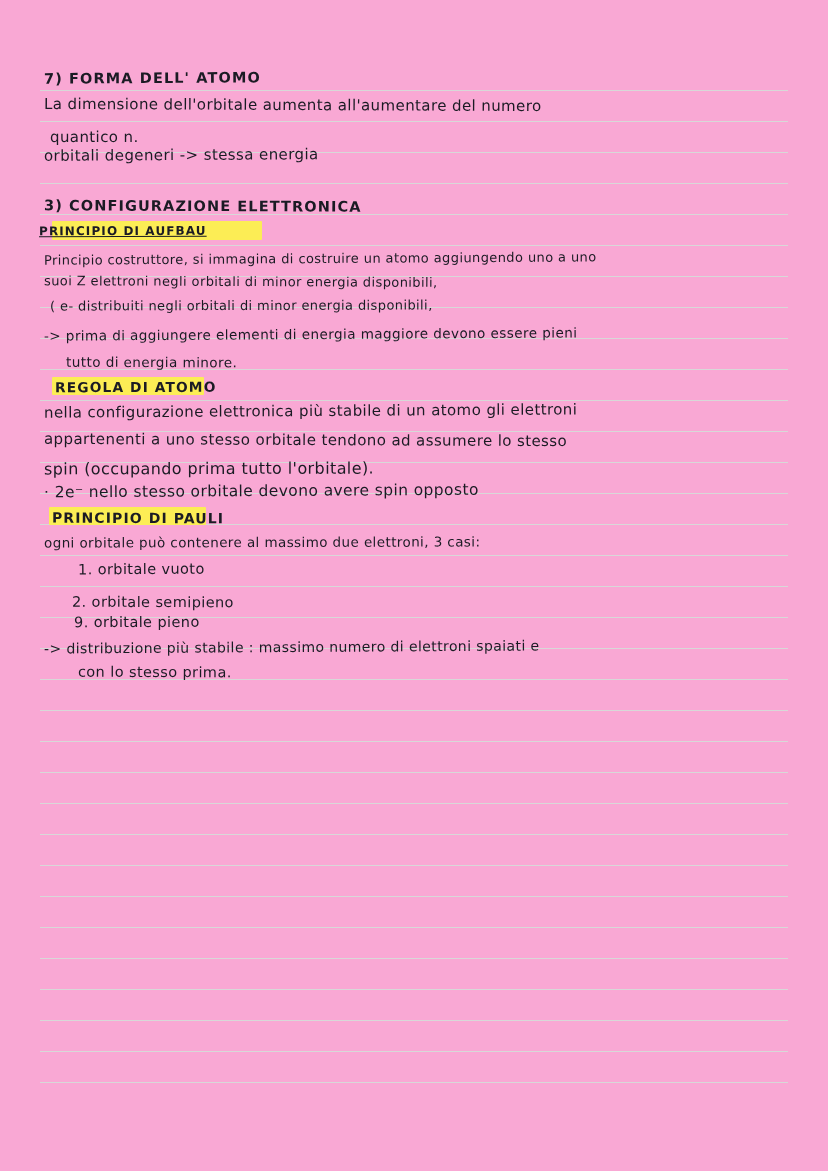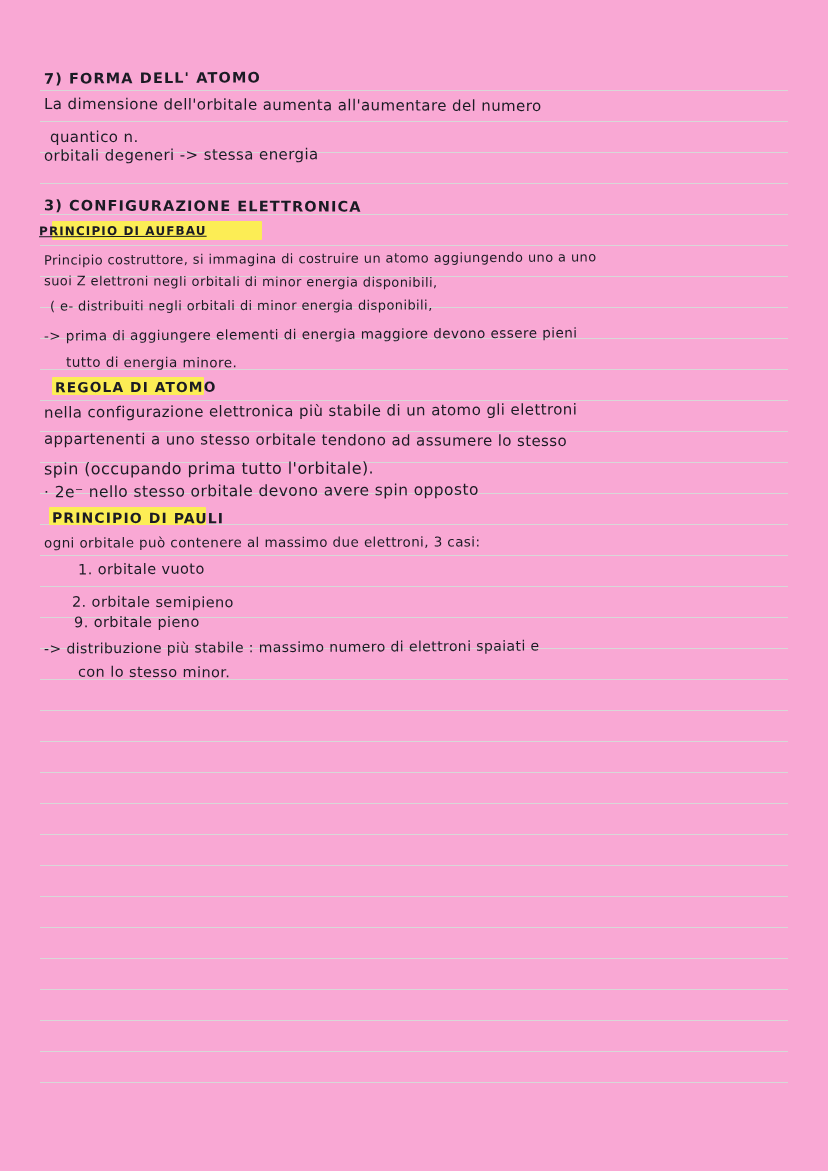--- a/index.html
+++ b/index.html
@@ -127,7 +127,7 @@
       <div class="hw s2" style="left: 72px; top: 588px; font-size: 14.5px; color: rgb(27, 27, 36); margin-top: 7px;">2. orbitale semipieno</div>
       <div class="hw s3" style="left: 74px; top: 615px; font-size: 14.5px; color: rgb(27, 27, 36);">9. orbitale pieno</div>
       <div class="hw s1" style="left: 44px; top: 640px; font-size: 14px; color: rgb(27, 27, 36);">-&gt; distribuzione più stabile : massimo numero di elettroni spaiati e</div>
-      <div class="hw s2" style="left: 78px; top: 665px; font-size: 14.5px; color: rgb(27, 27, 36);">con lo stesso minor.</div>
+      <div class="hw s2" style="left: 78px; top: 665px; font-size: 14.5px; color: rgb(27, 27, 36);">con lo stesso prima.</div>
     </div>
 </div>
 

